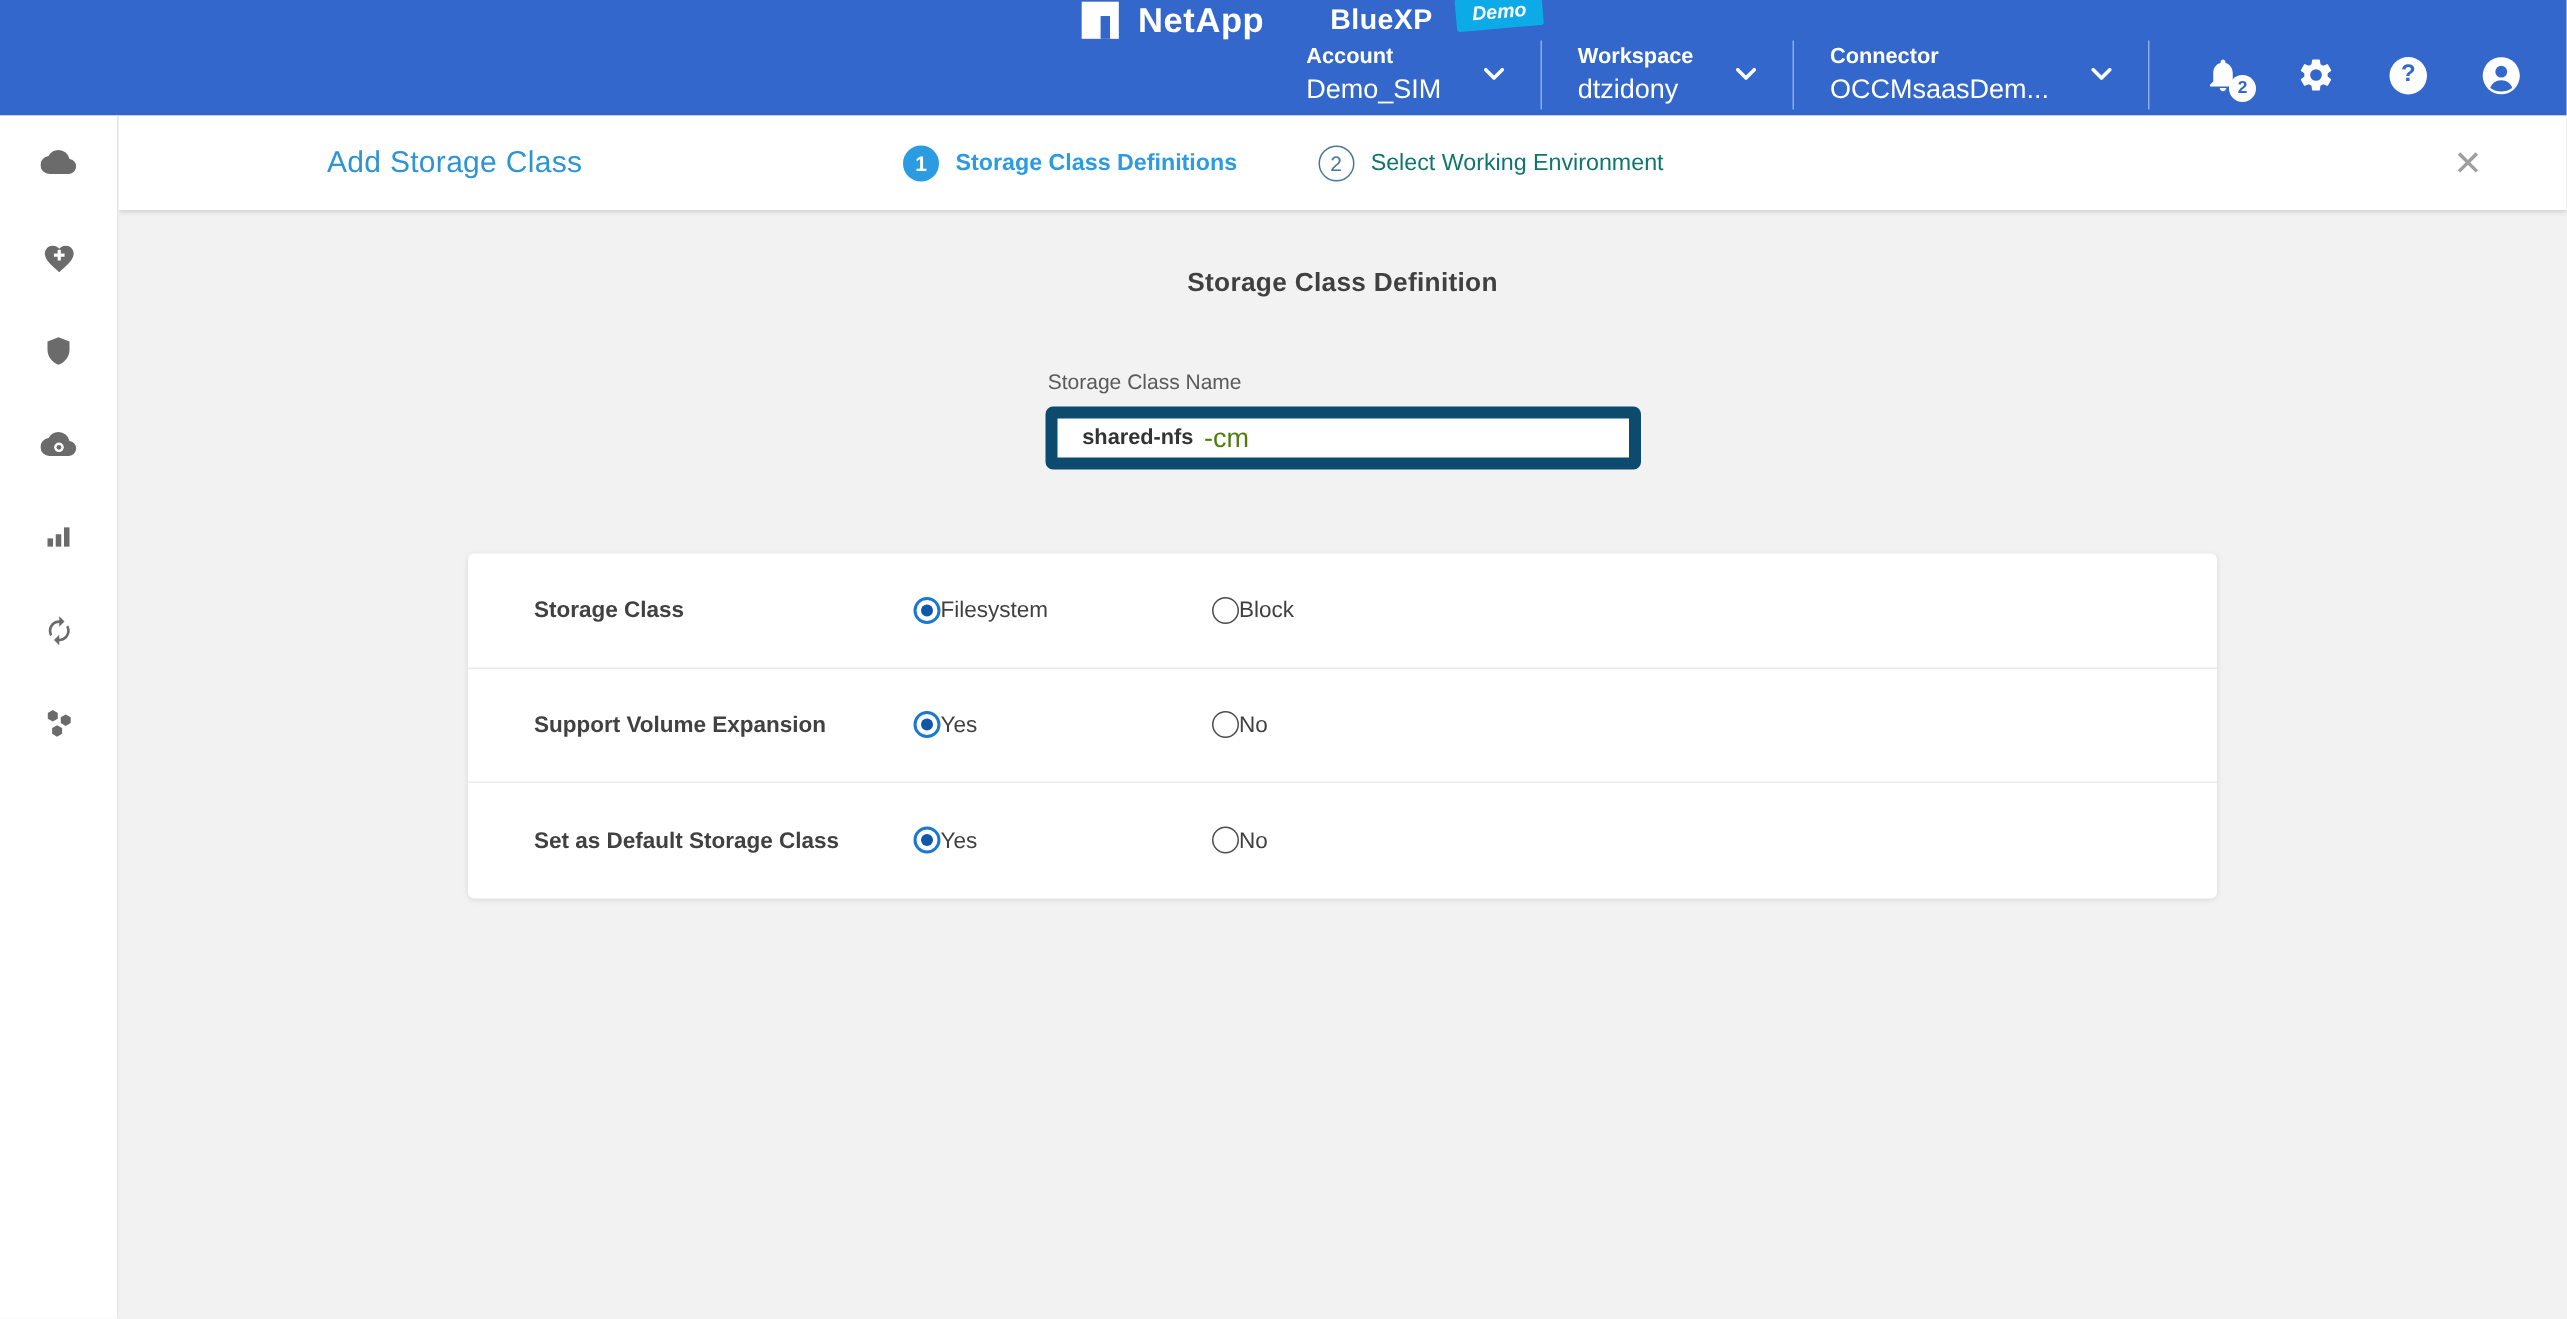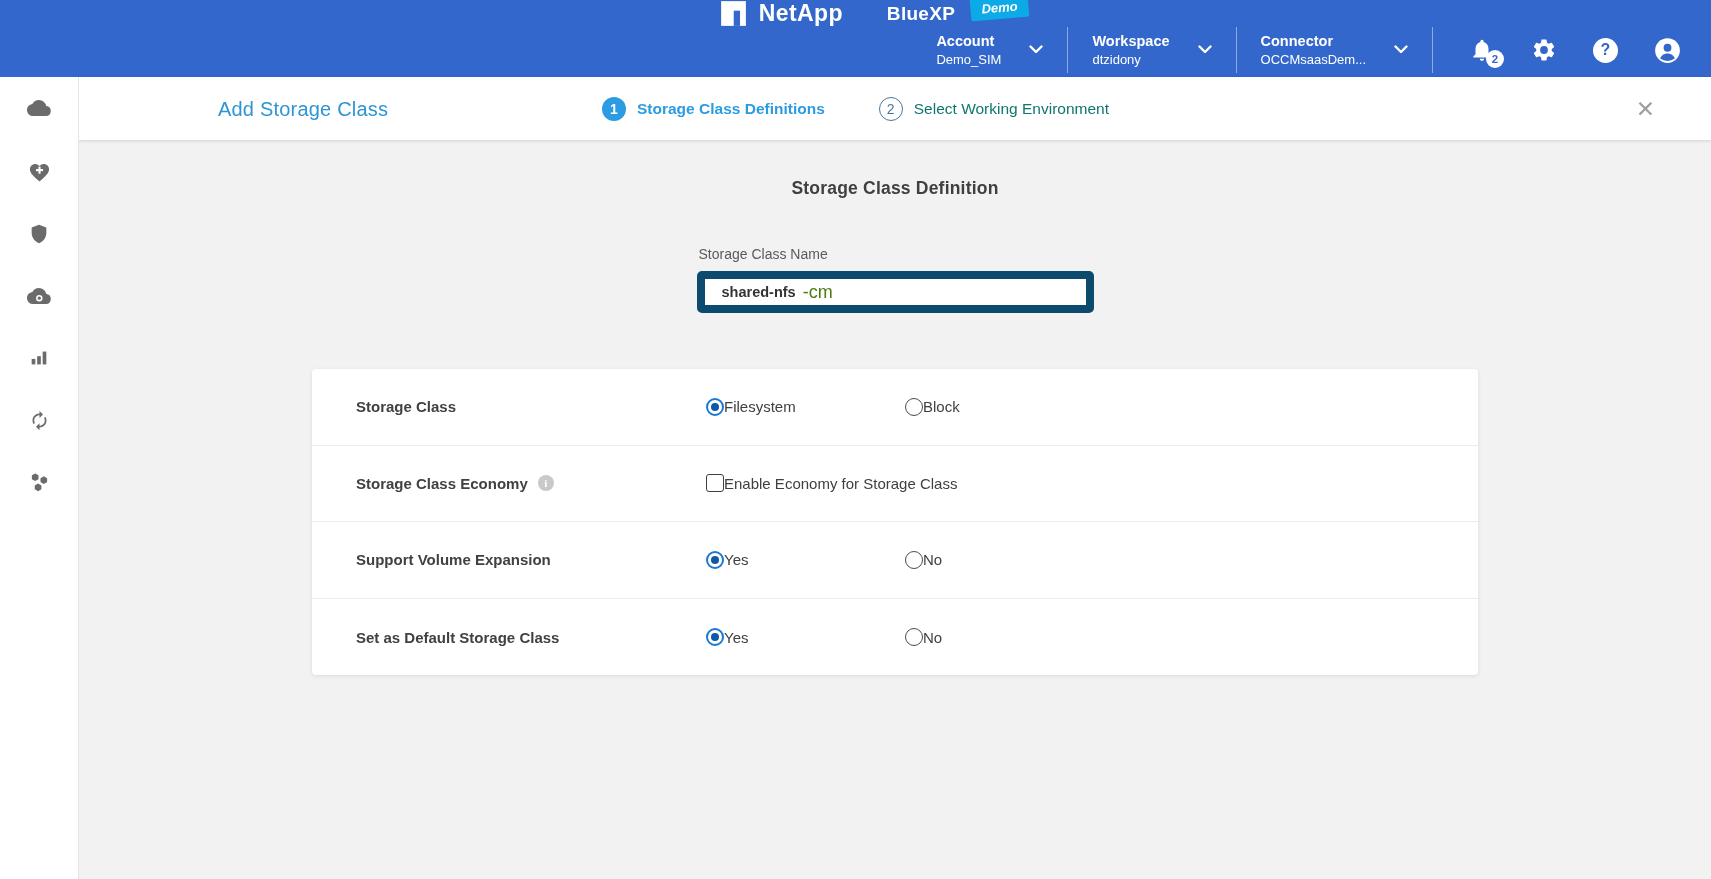--- a/index.html
+++ b/index.html
@@ -29,7 +29,7 @@
   .topnav { margin-left:auto; display:flex; align-items:center; margin-right:30px; }
   .nav-group { display:flex; align-items:center; padding:0 24px; cursor:pointer; }
   .nav-label { font-weight:bold; font-size:14.5px; line-height:1.2; }
-  .nav-value { font-size:13px; margin-top:2px; line-height:1.2; }
+  .nav-value { font-size:18px; margin-top:2px; line-height:1.2; }
   .chevron { margin-left:28px; display:block; }
   .nav-sep { width:1px; height:46px; background:rgba(255,255,255,.45); }
   .icon-btn { margin-left:36px; position:relative; display:flex; align-items:center; cursor:pointer; }

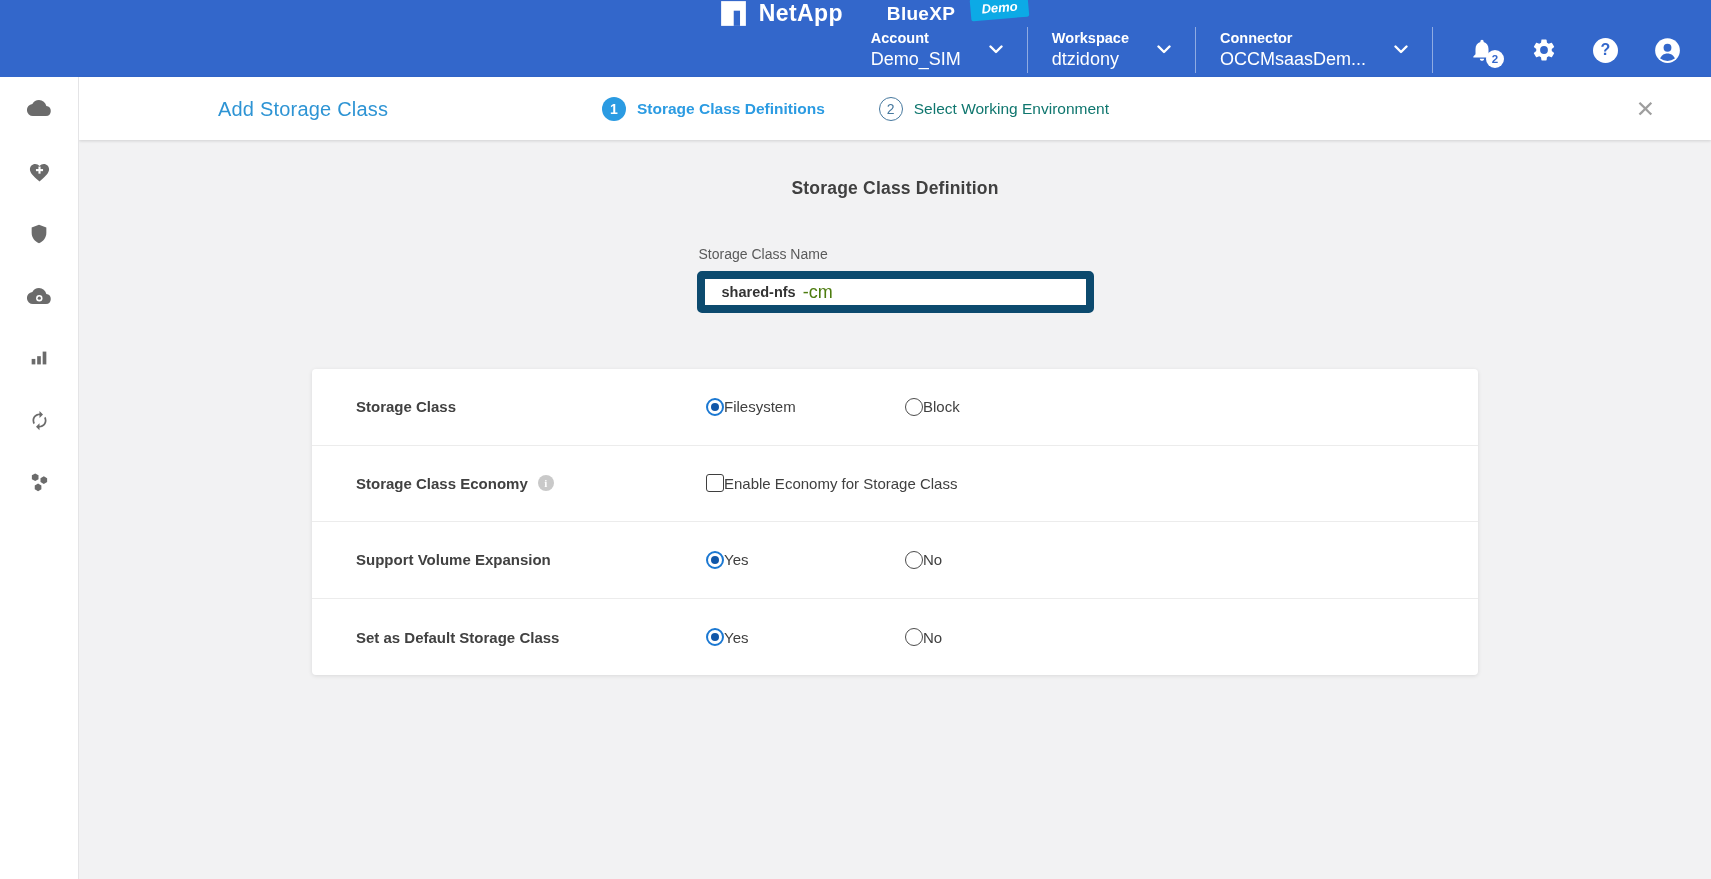--- a/index.html
+++ b/index.html
@@ -102,7 +102,7 @@
   .row { height:76.6px; display:flex; align-items:center; border-bottom:1px solid #ececec; }
   .row:last-child { border-bottom:none; }
   .row-label {
-    width:394px; padding-left:44px; font-weight:bold; font-size:15px; color:#414141;
+    width:297px; padding-left:44px; font-weight:bold; font-size:15px; color:#414141;
     display:flex; align-items:center; gap:10px;
   }
   .opt { display:flex; align-items:center; cursor:pointer; }

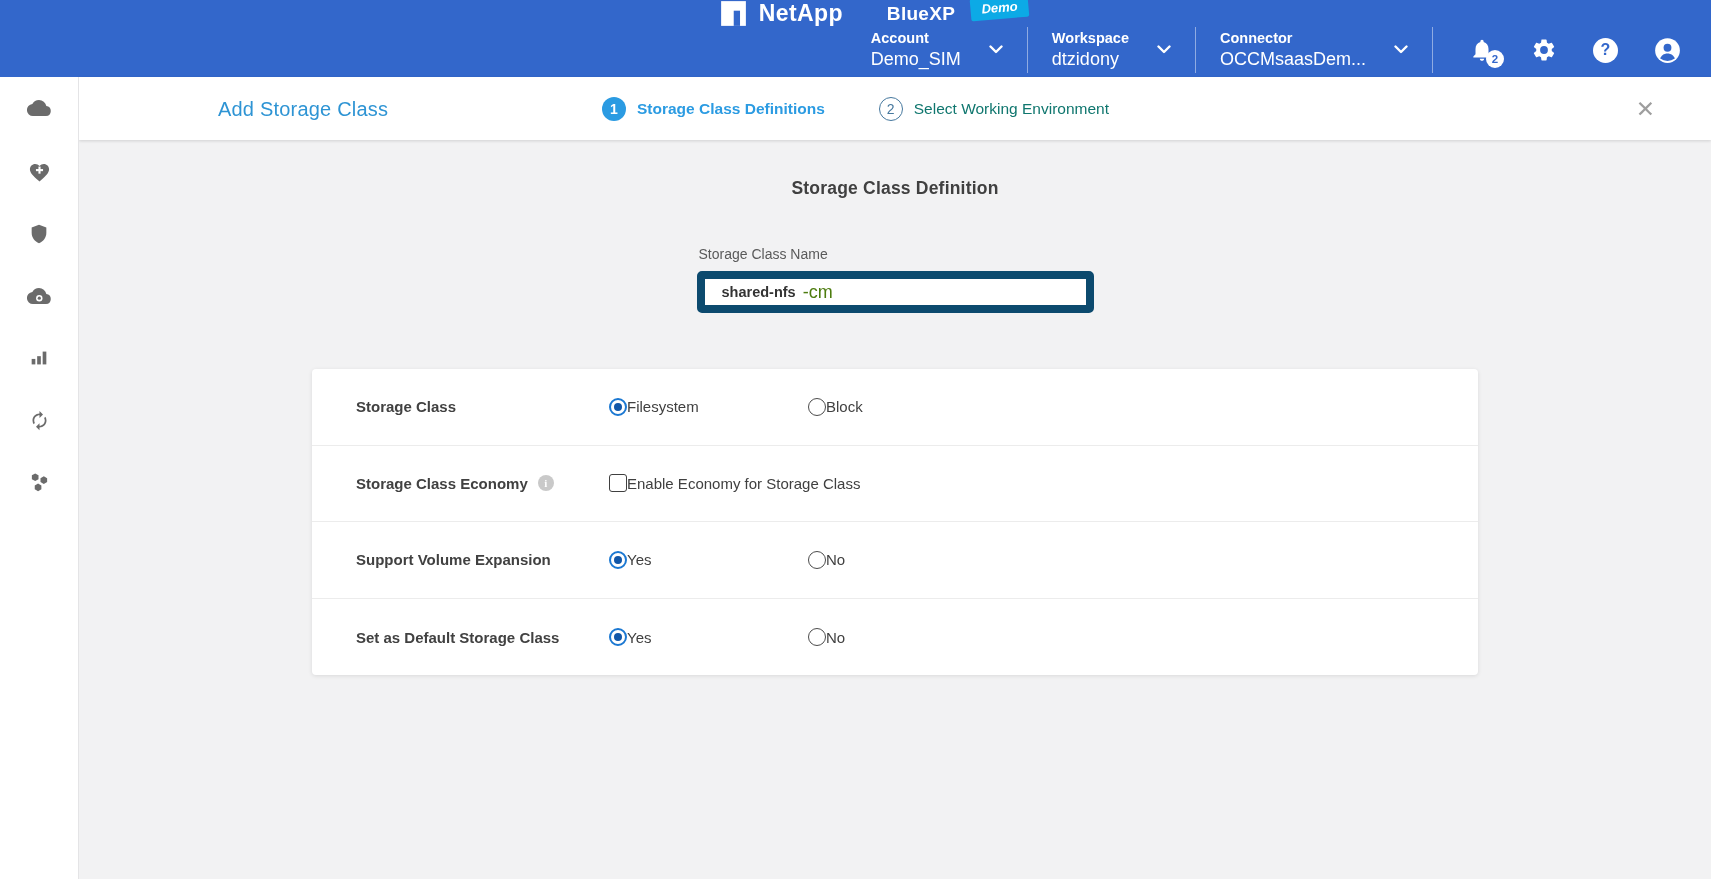--- a/index.html
+++ b/index.html
@@ -281,16 +281,6 @@
       </div>
     </div>
 
-    <div class="row">
-      <div class="row-label">
-        <span>Storage Class Economy</span>
-        <span class="info-dot">i</span>
-      </div>
-      <div class="opt">
-        <span class="checkbox"></span>
-        <span class="opt-label">Enable Economy for Storage Class</span>
-      </div>
-    </div>
 
     <div class="row">
       <div class="row-label">Support Volume Expansion</div>

